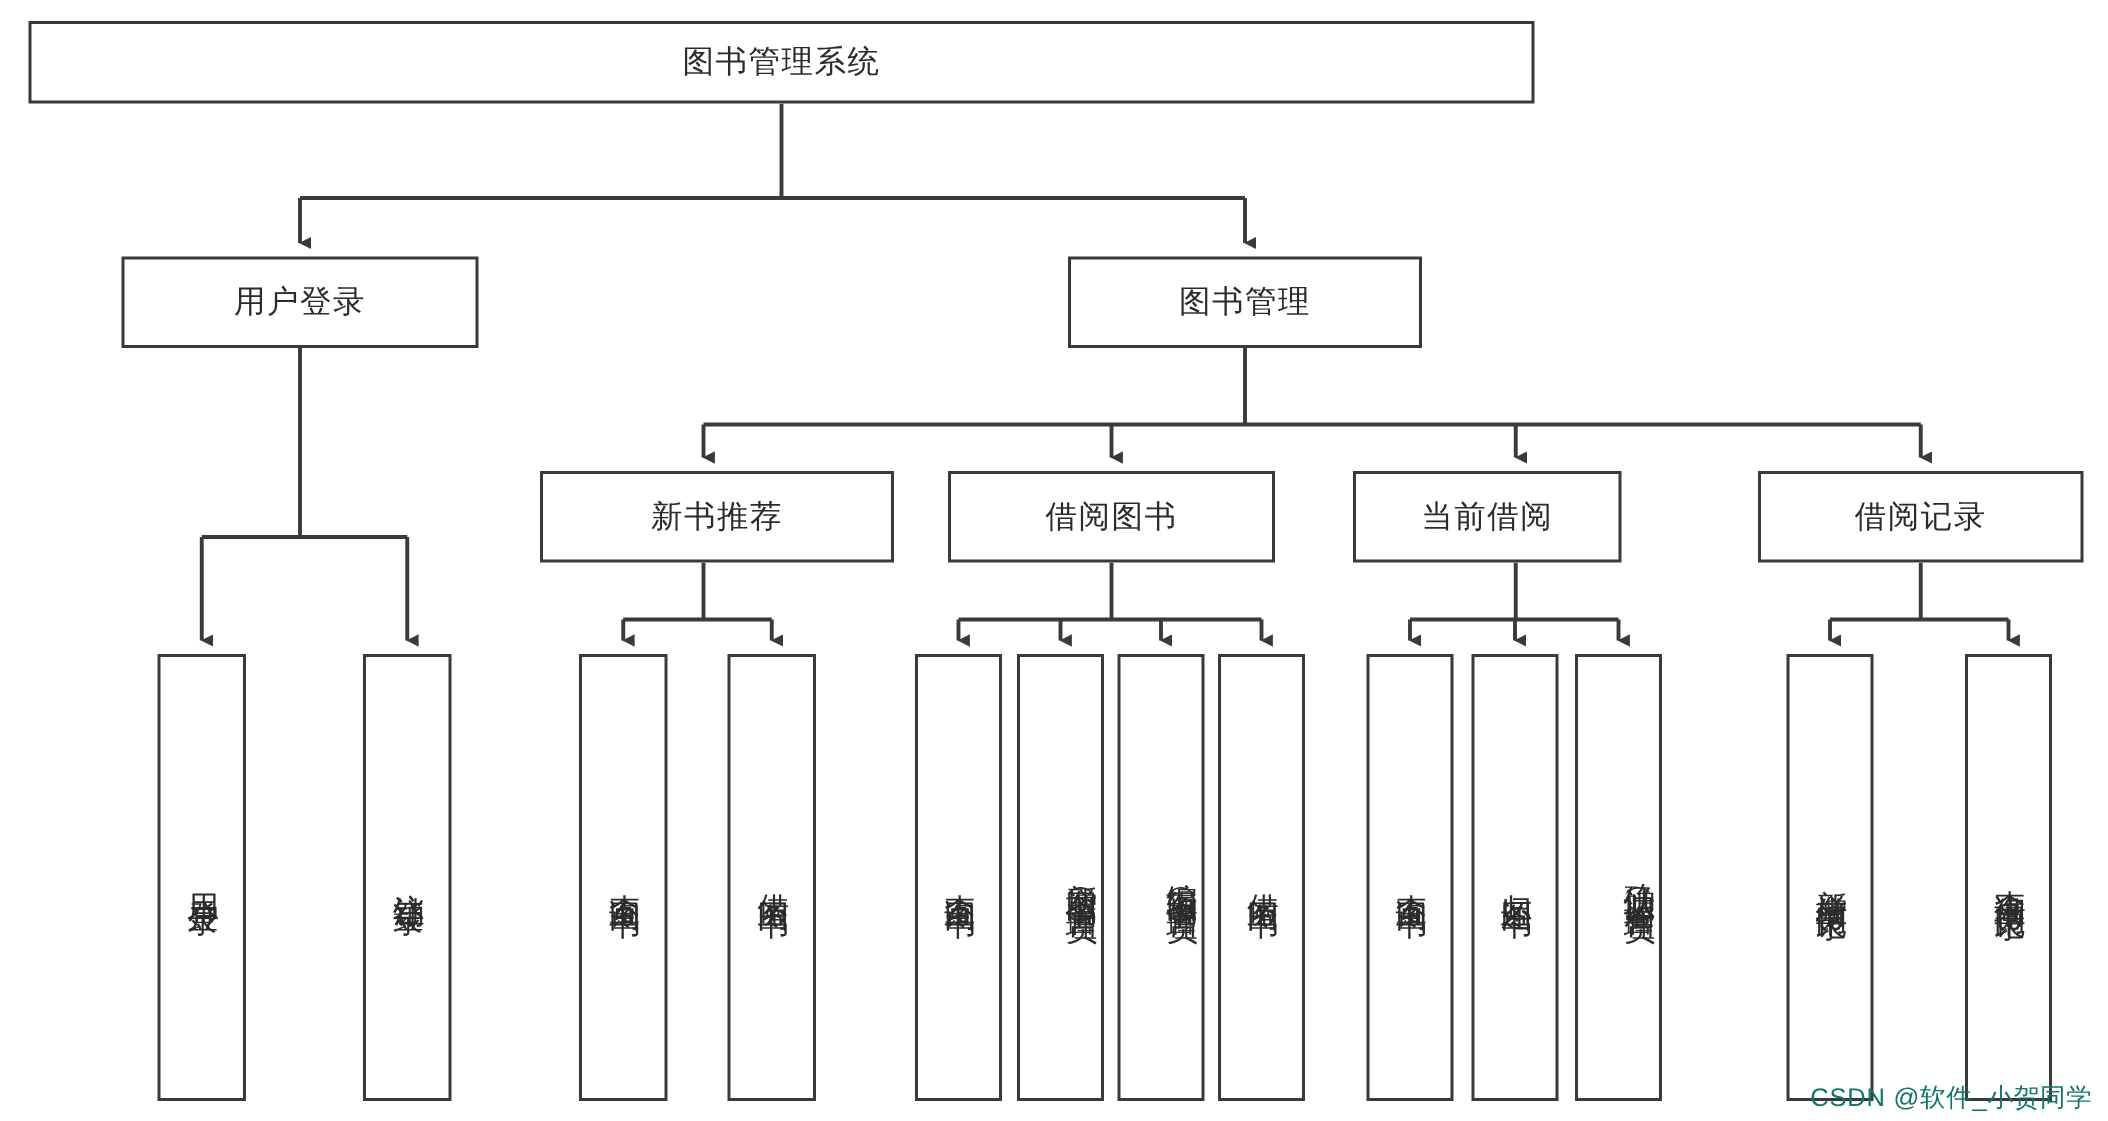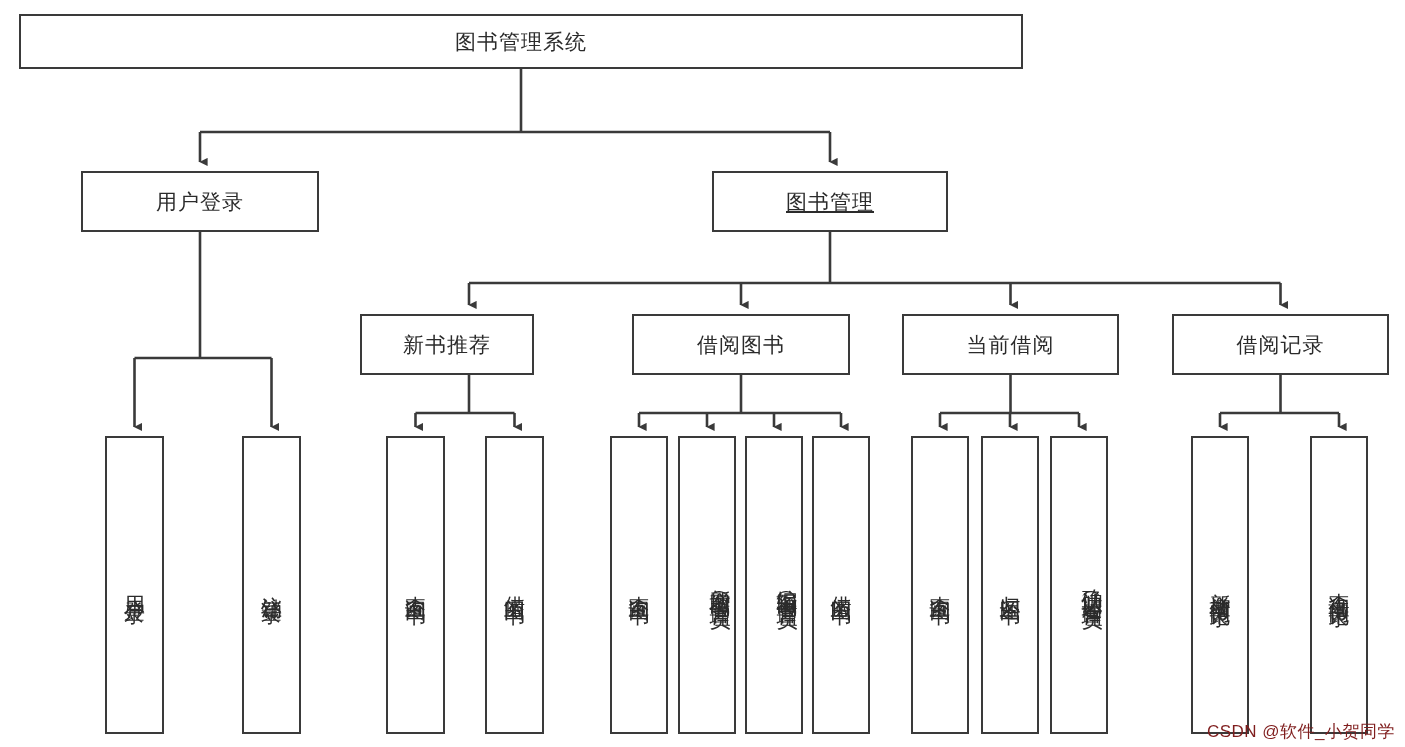--- a/index.html
+++ b/index.html
@@ -120,7 +120,7 @@
       <div class="node horiz" style="left: 81px; top: 171px; width: 238px; height: 61px;">
         <span>用户登录</span>
       </div>
-      <div class="node horiz" style="left: 712px; top: 171px; width: 236px; height: 61px; text-decoration: underline;">
+      <div class="node horiz" style="left: 712px; top: 171px; width: 236px; height: 61px;">
         <span>图书管理</span>
       </div>
       <div class="node horiz" style="left: 360px; top: 314px; width: 174px; height: 61px;">

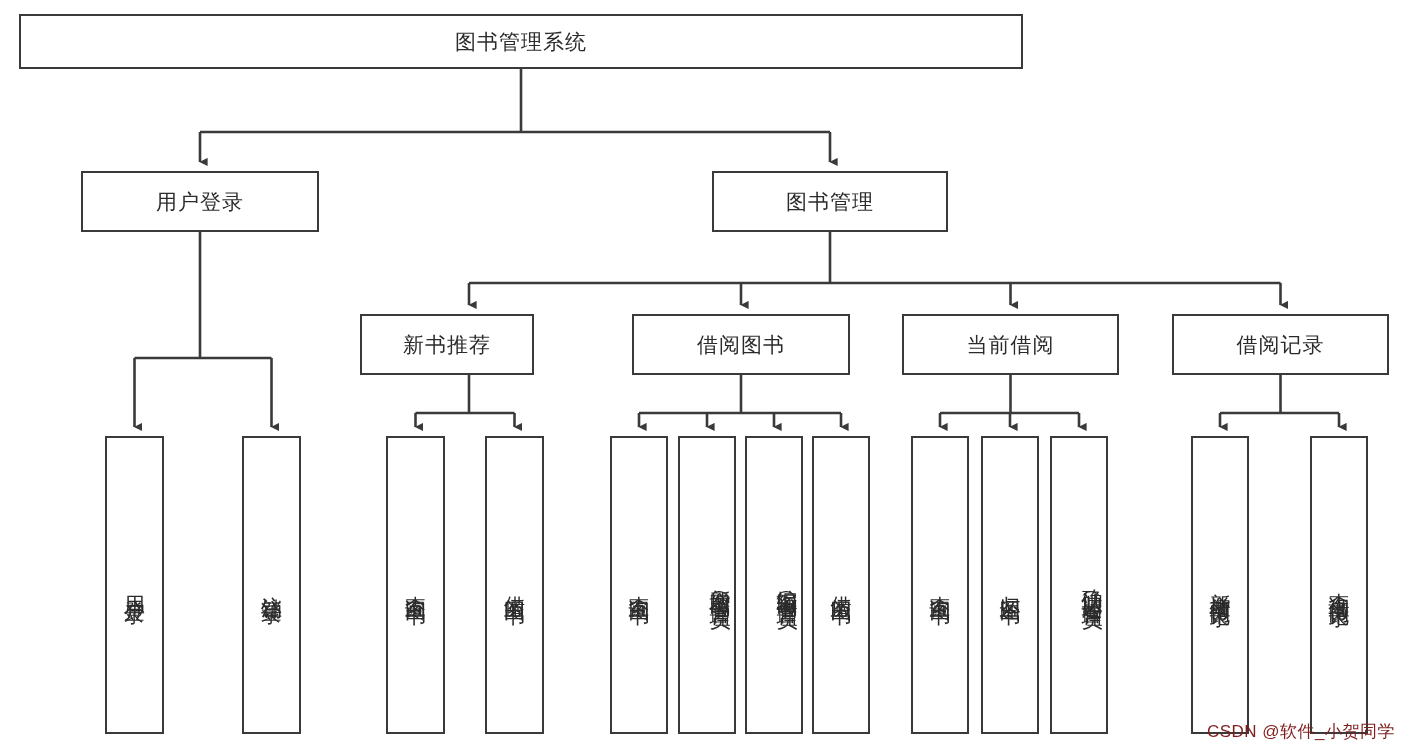--- a/index.html
+++ b/index.html
@@ -123,7 +123,7 @@
       <div class="node horiz" style="left: 712px; top: 171px; width: 236px; height: 61px;">
         <span>图书管理</span>
       </div>
-      <div class="node horiz" style="left: 360px; top: 314px; width: 174px; height: 61px;">
+      <div class="node horiz" style="left: 360px; top: 314px; width: 236px; height: 61px;">
         <span>新书推荐</span>
       </div>
       <div class="node horiz" style="left: 632px; top: 314px; width: 218px; height: 61px;">

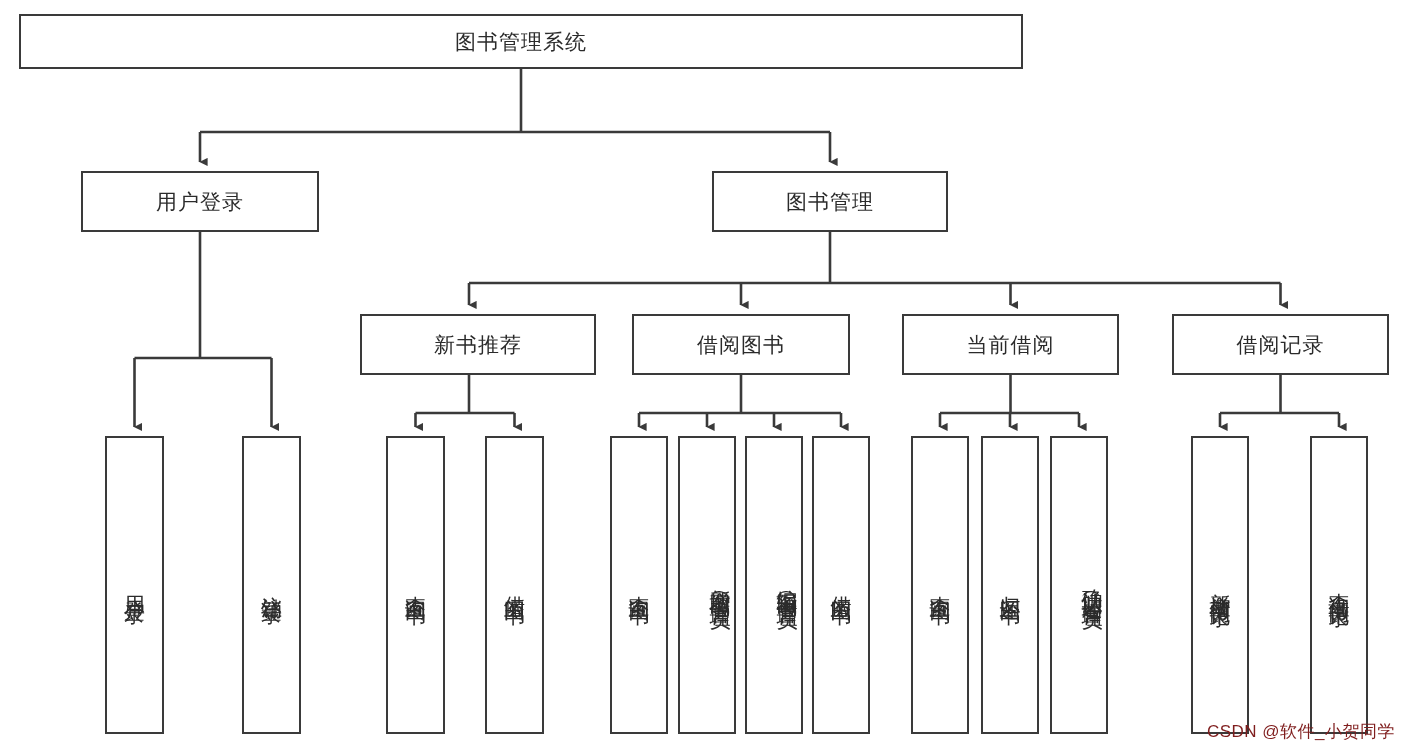--- a/index.html
+++ b/index.html
@@ -129,7 +129,7 @@
       <div class="node horiz" style="left: 632px; top: 314px; width: 218px; height: 61px;">
         <span>借阅图书</span>
       </div>
-      <div class="node horiz" style="left: 902px; top: 314px; width: 217px; height: 61px;">
+      <div class="node horiz" style="left: 902px; top: 314px; width: 179px; height: 61px;">
         <span>当前借阅</span>
       </div>
       <div class="node horiz" style="left: 1172px; top: 314px; width: 217px; height: 61px; text-align: center;">

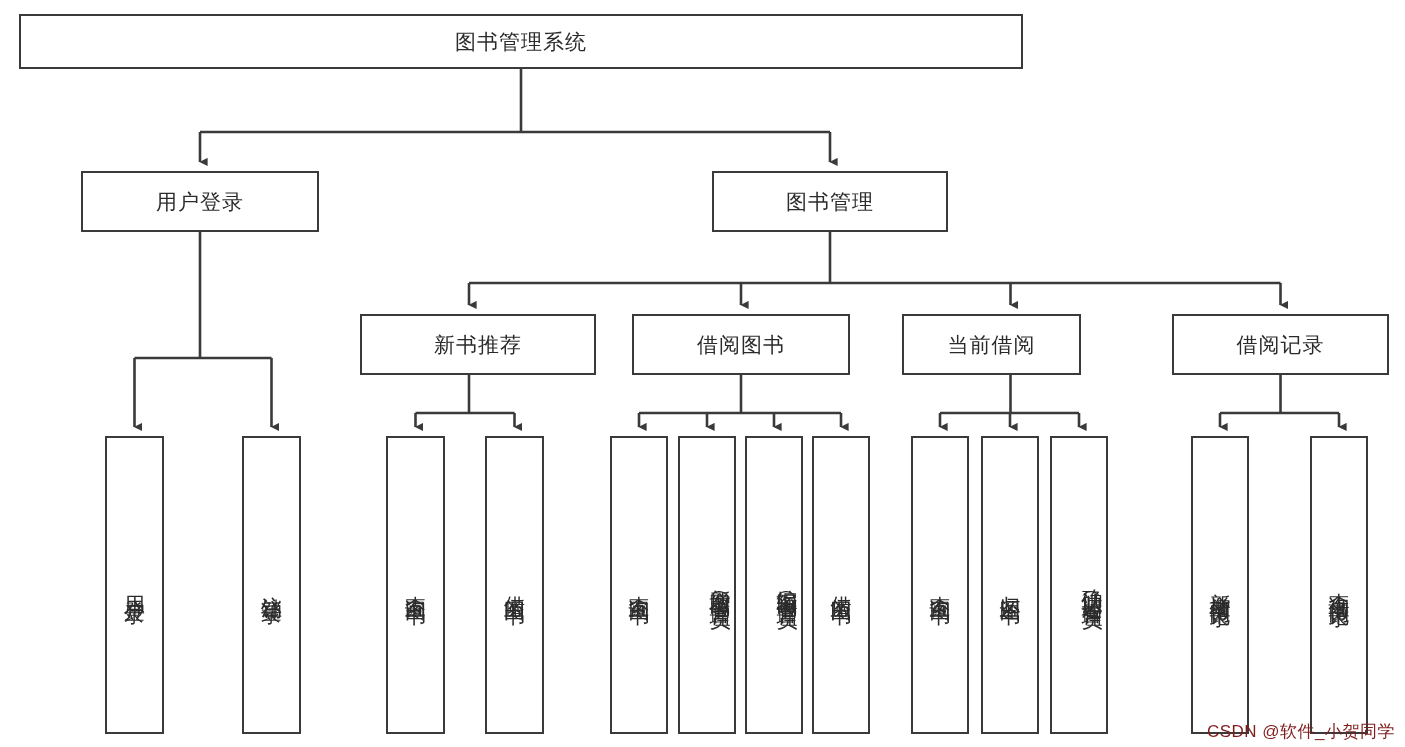--- a/index.html
+++ b/index.html
@@ -60,7 +60,7 @@
     right: 10px;
     bottom: 4px;
     font-size: 17px;
-    color: #7f1d1d;
+    color: #0f766e;
     white-space: nowrap;
     letter-spacing: 0.5px;
   }

